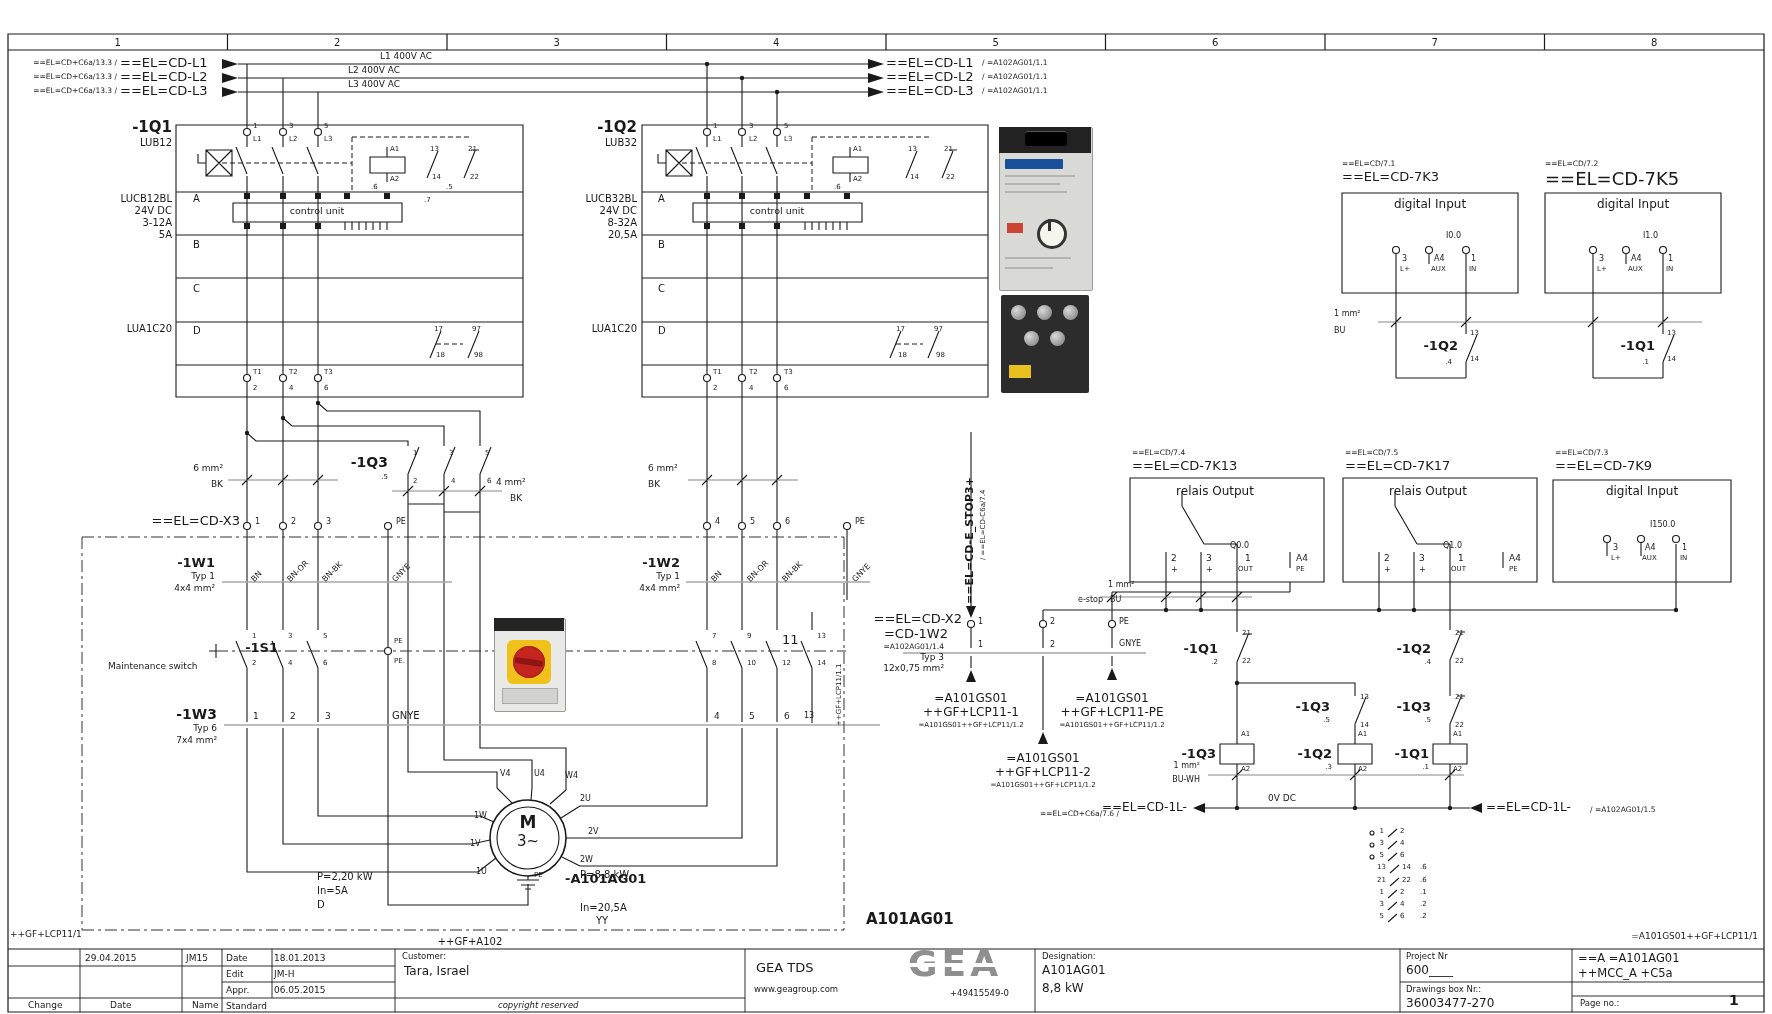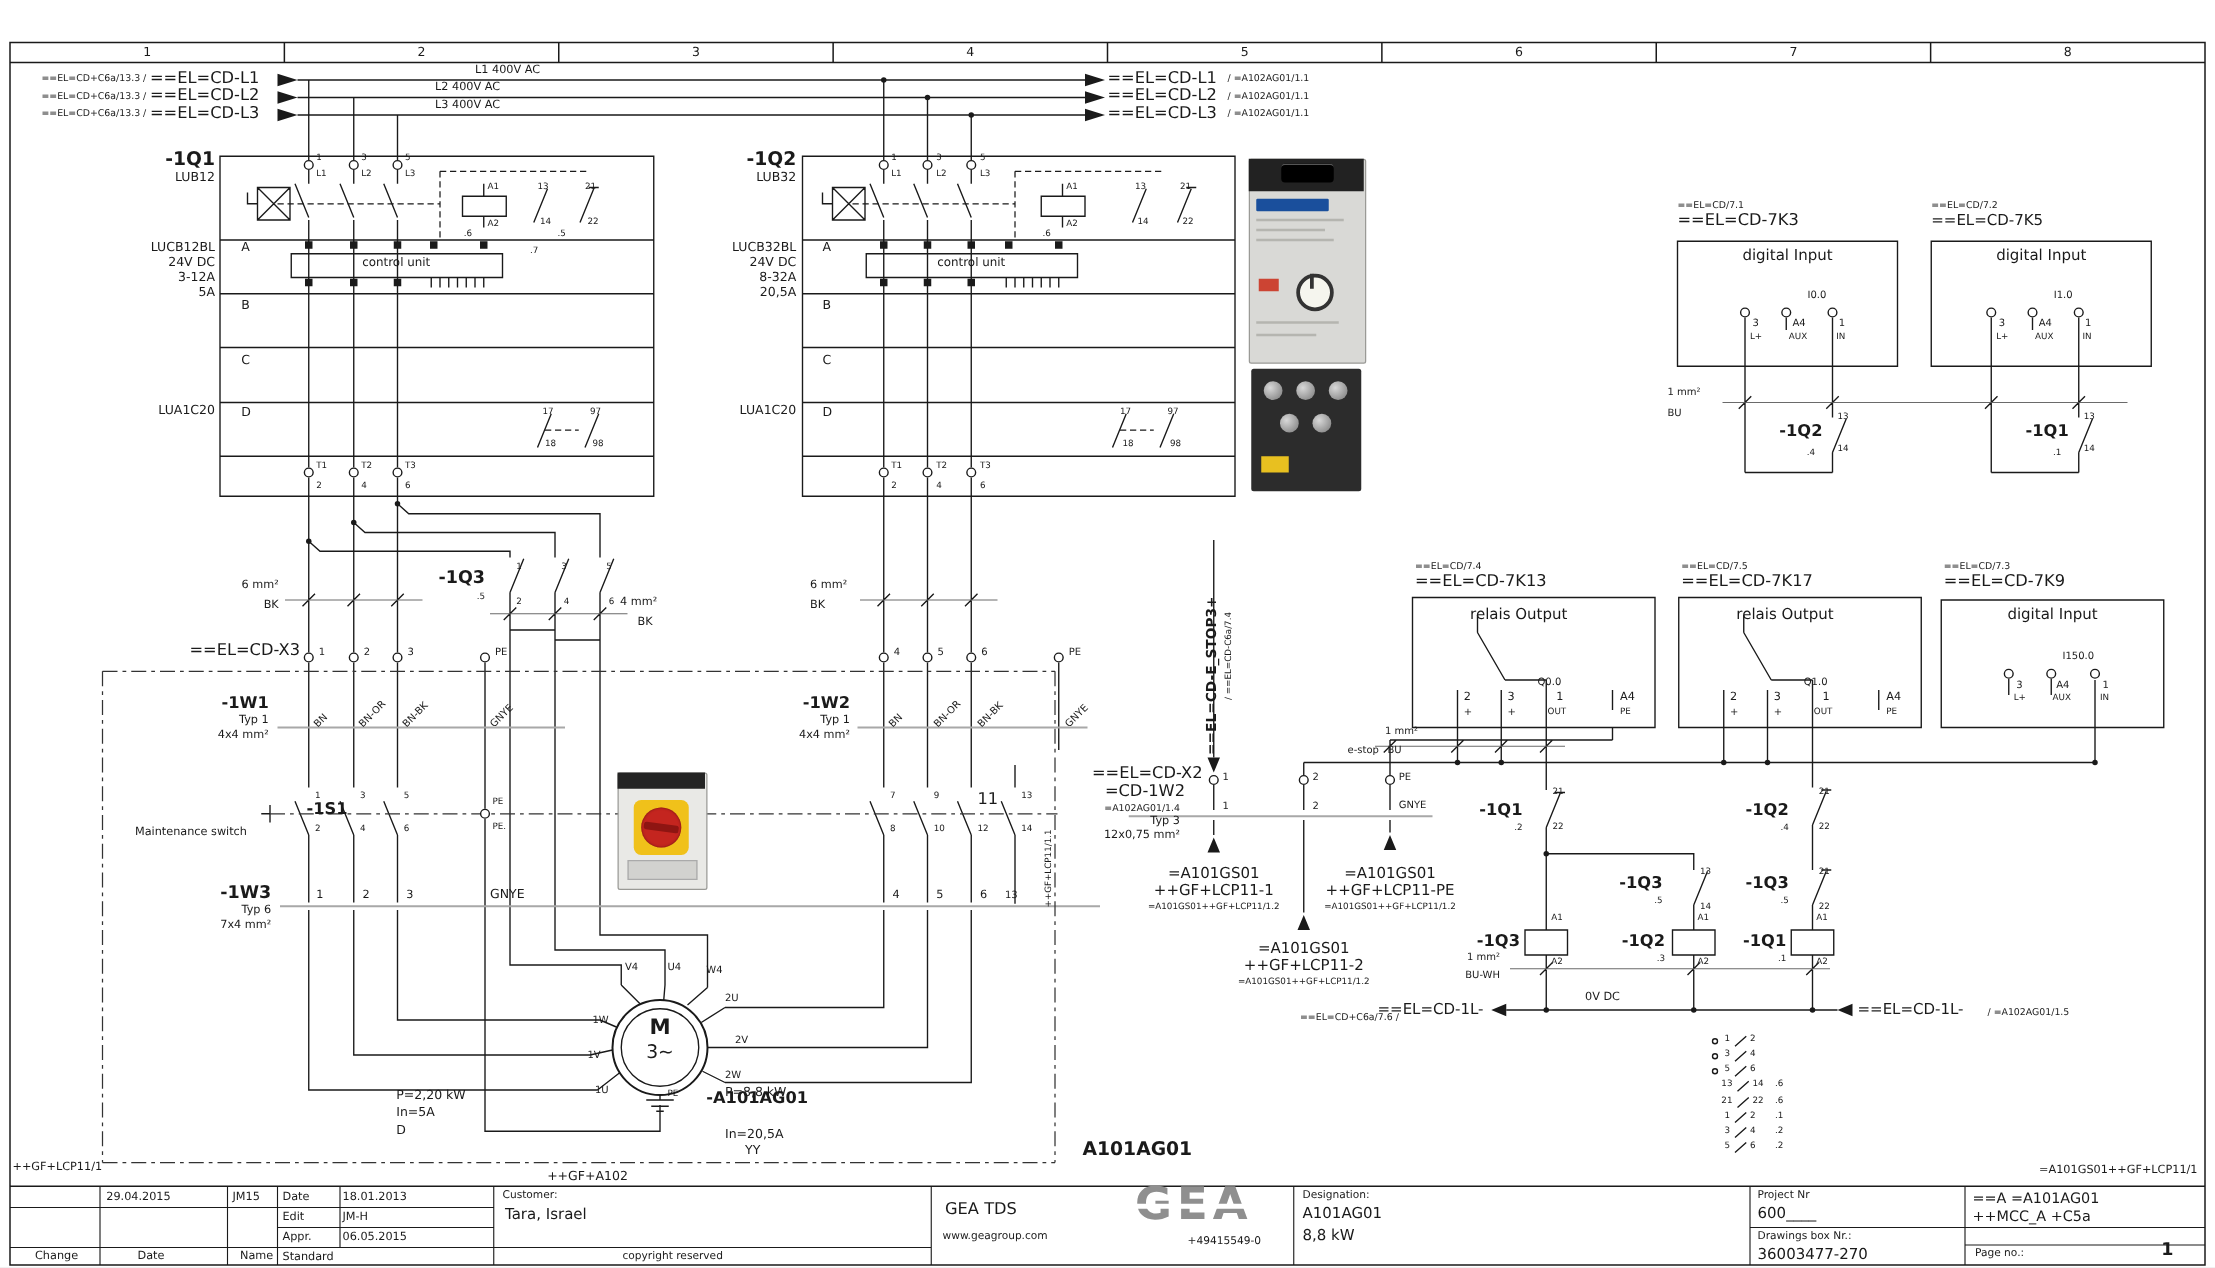--- a/index.html
+++ b/index.html
@@ -450,7 +450,7 @@
       <div class="lbl" style="left: 1471px; top: 255px; font-size: 8px;">1</div>
       <div class="lbl" style="left: 1469px; top: 266px; font-size: 7px;">IN</div>
       <div class="lbl" style="left: 1545px; top: 160px; font-size: 7.5px;">==EL=CD/7.2</div>
-      <div class="lbl" style="left: 1545px; top: 170px; font-size: 12px;">==EL=CD-7K5</div>
+      <div class="lbl" style="left: 1545px; top: 170px; font-size: 18px;">==EL=CD-7K5</div>
       <div class="lbl" style="left: 1633px; top: 198px; font-size: 12px; transform: translateX(-50%);">digital Input</div>
       <div class="lbl" style="left: 1599px; top: 255px; font-size: 8px;">3</div>
       <div class="lbl" style="left: 1597px; top: 266px; font-size: 7px;">L+</div>

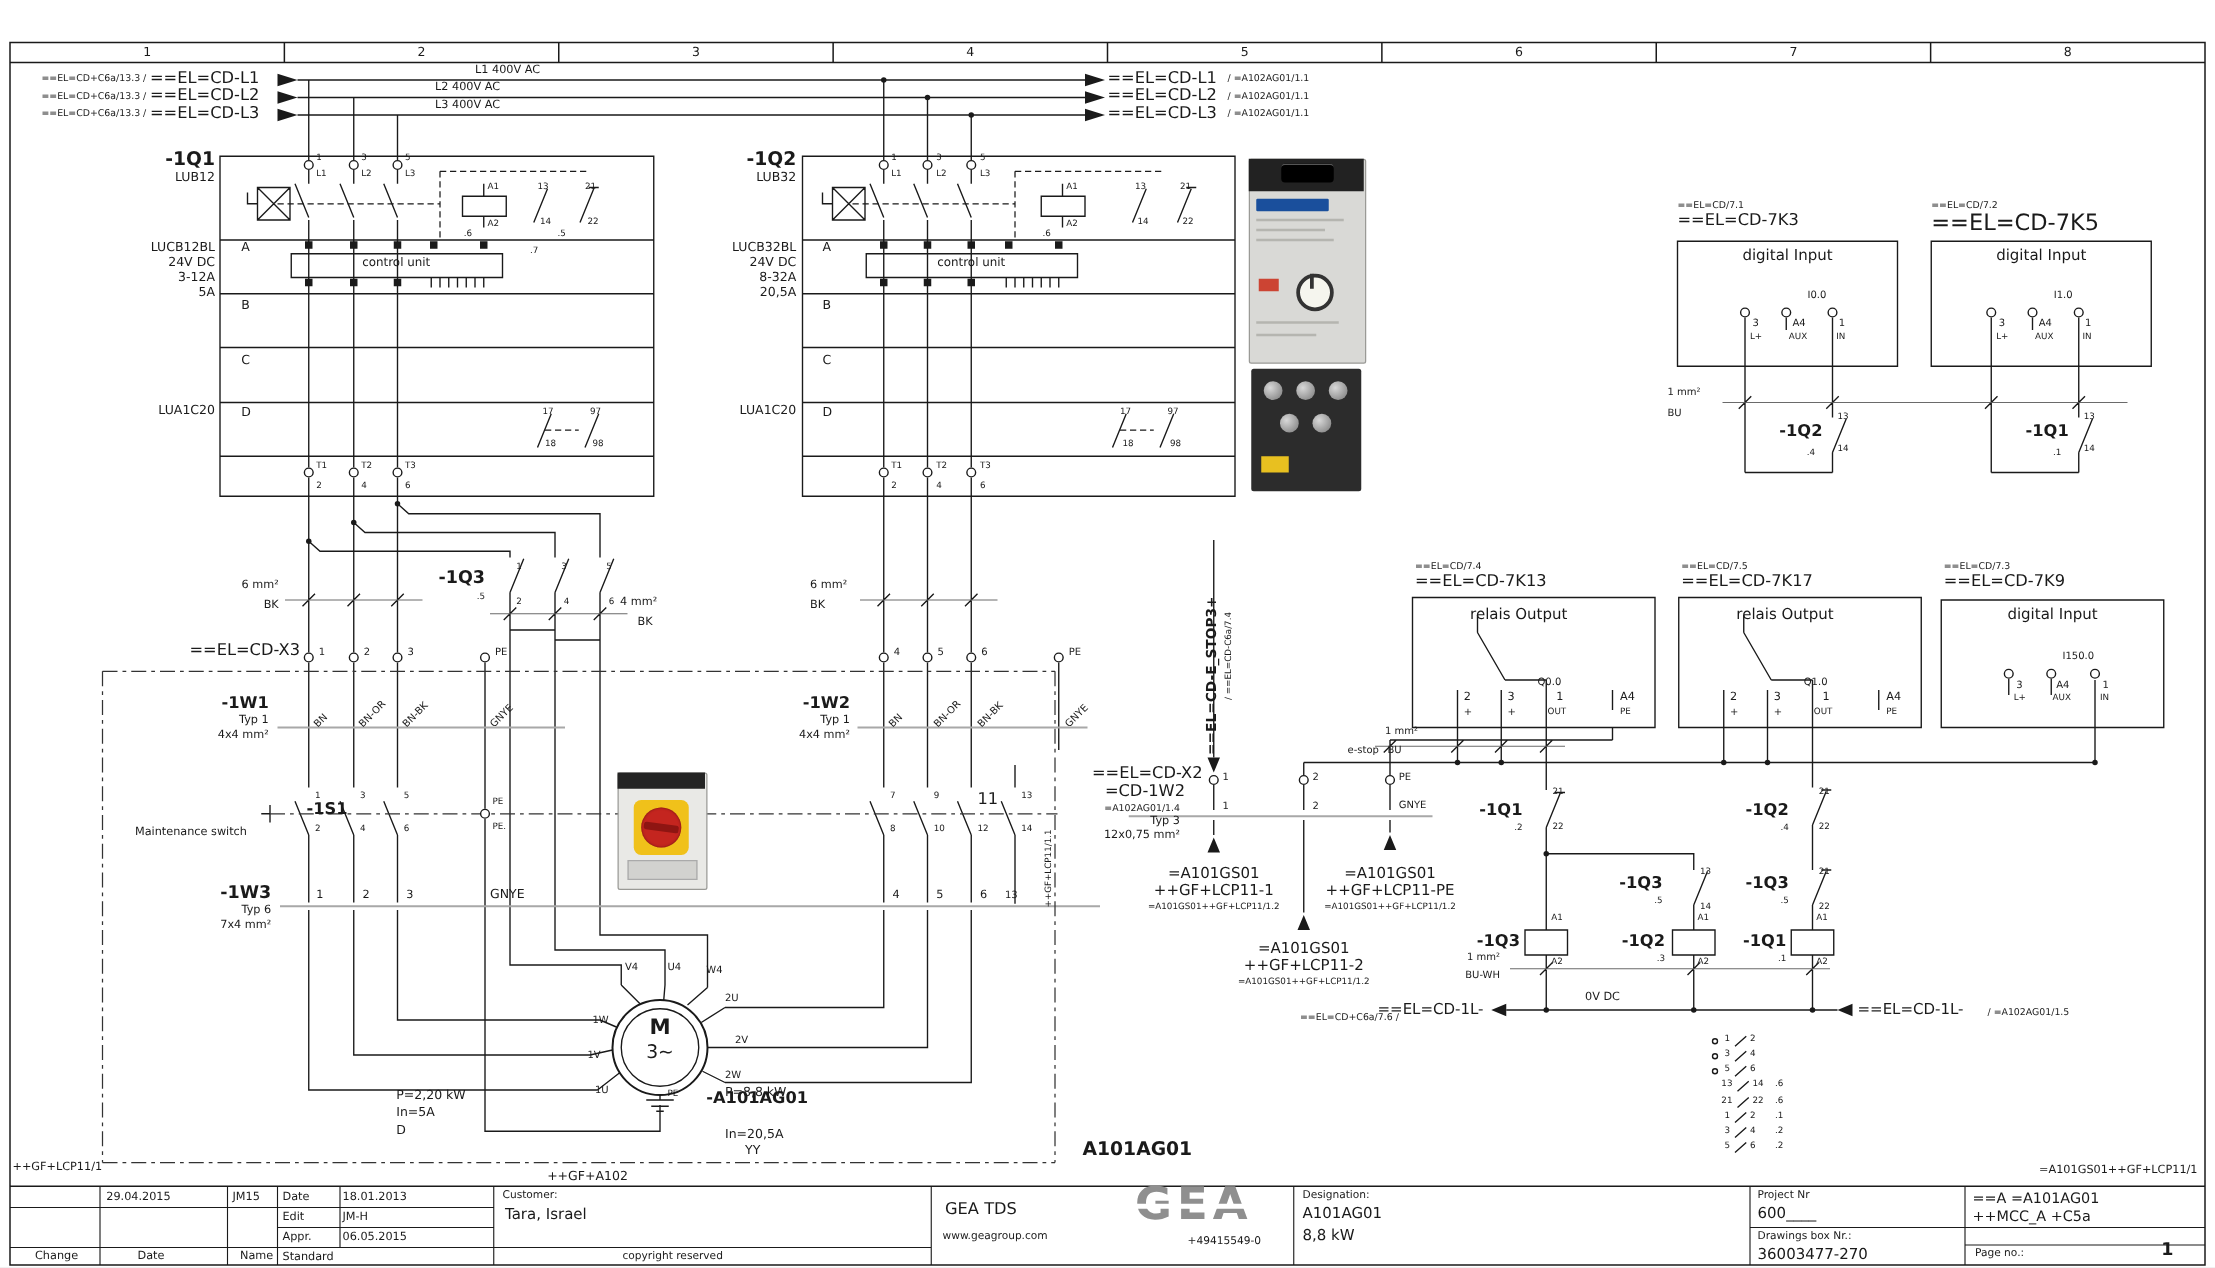--- a/index.html
+++ b/index.html
@@ -586,7 +586,7 @@
     <div class="tbl" style="left:226px;top:1001px;font-size:9px;">Standard</div>
     <div class="tbl" style="left:402px;top:951px;font-size:8.5px;">Customer:</div>
     <div class="tbl" style="left:404px;top:964px;font-size:12px;">Tara, Israel</div>
-    <div class="tbl" style="left:498px;top:1000px;font-size:8.5px;">copyright reserved</div>
+    <div class="tbl" style="left:498px;top:1000px;font-size:8.5px;font-style:italic;">copyright reserved</div>
     <div class="tbl" style="left:756px;top:960px;font-size:13px;">GEA TDS</div>
     <div class="tbl" style="left:754px;top:984px;font-size:8.5px;">www.geagroup.com</div>
     <div class="gealogo">

